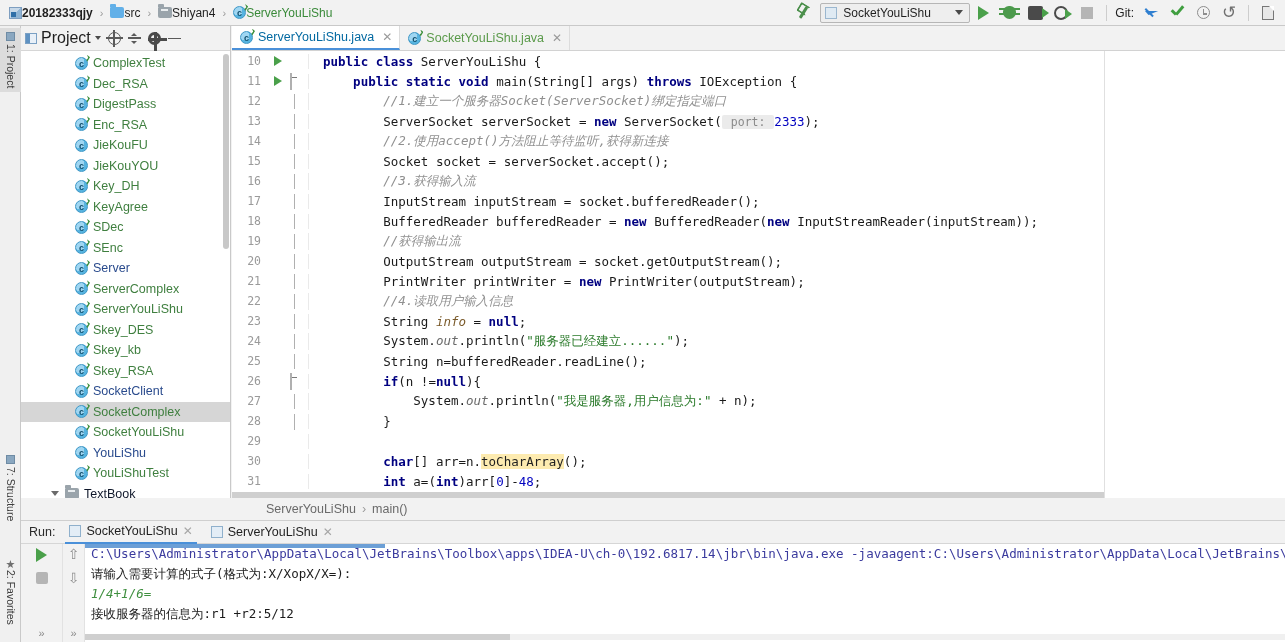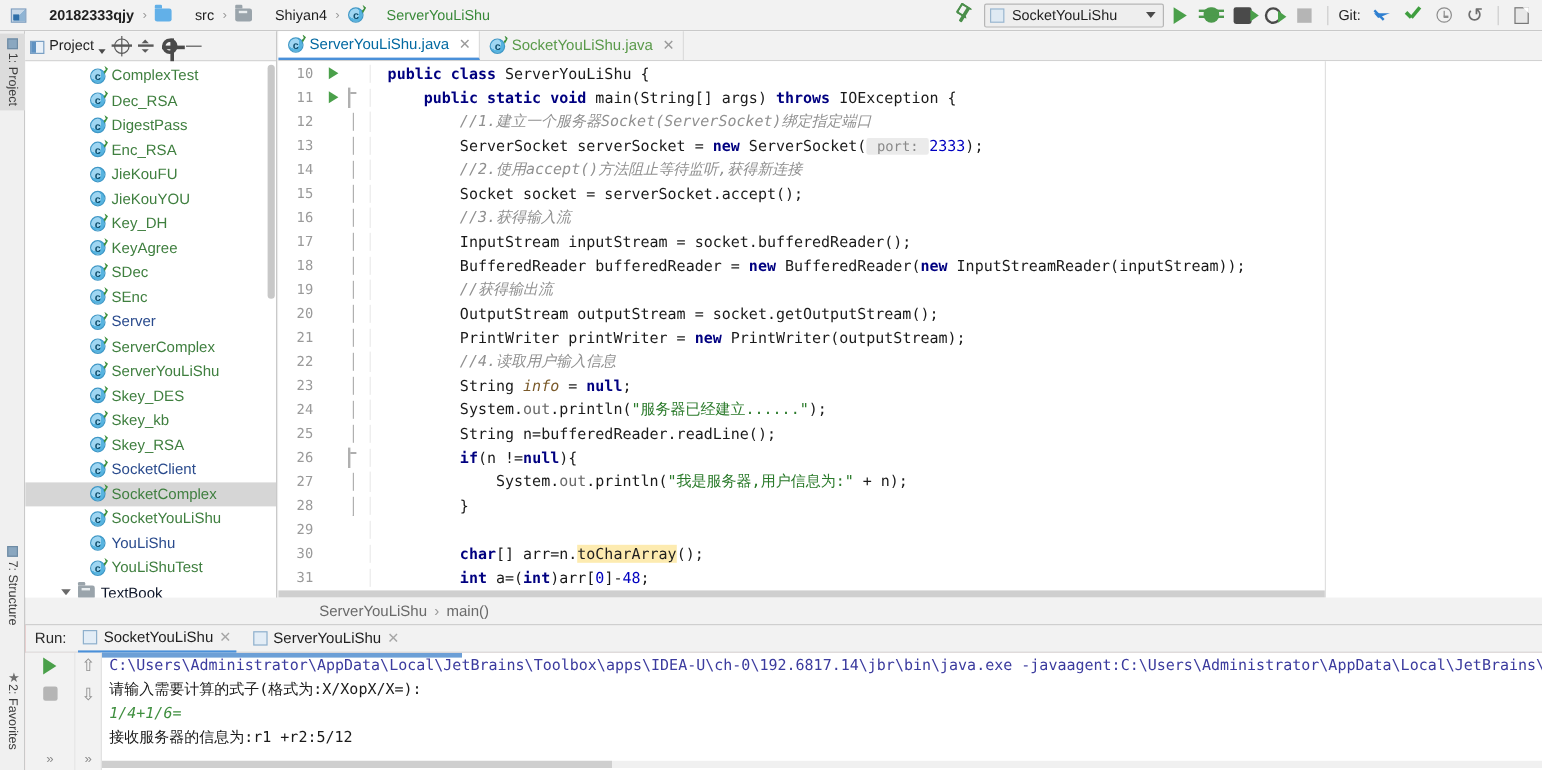--- a/index.html
+++ b/index.html
@@ -20,7 +20,7 @@
     display:flex; align-items:center;
   }
   .crumbs { display:flex; align-items:center; padding-left:6px; gap:2px; }
-  .crumb { display:flex; align-items:center; gap:19px; padding:2px 3px; font-size:12px;justify-content:center; }
+  .crumb { display:flex; align-items:center; gap:0; padding:2px 3px; font-size:12px;justify-content:center; }
   .crumb.project-name { font-weight:bold; }
   .crumb-sep { color:#9a9a9a; font-size:11px; padding:0 2px; }
   .crumb .txt.green { color:#3a8a3a; }

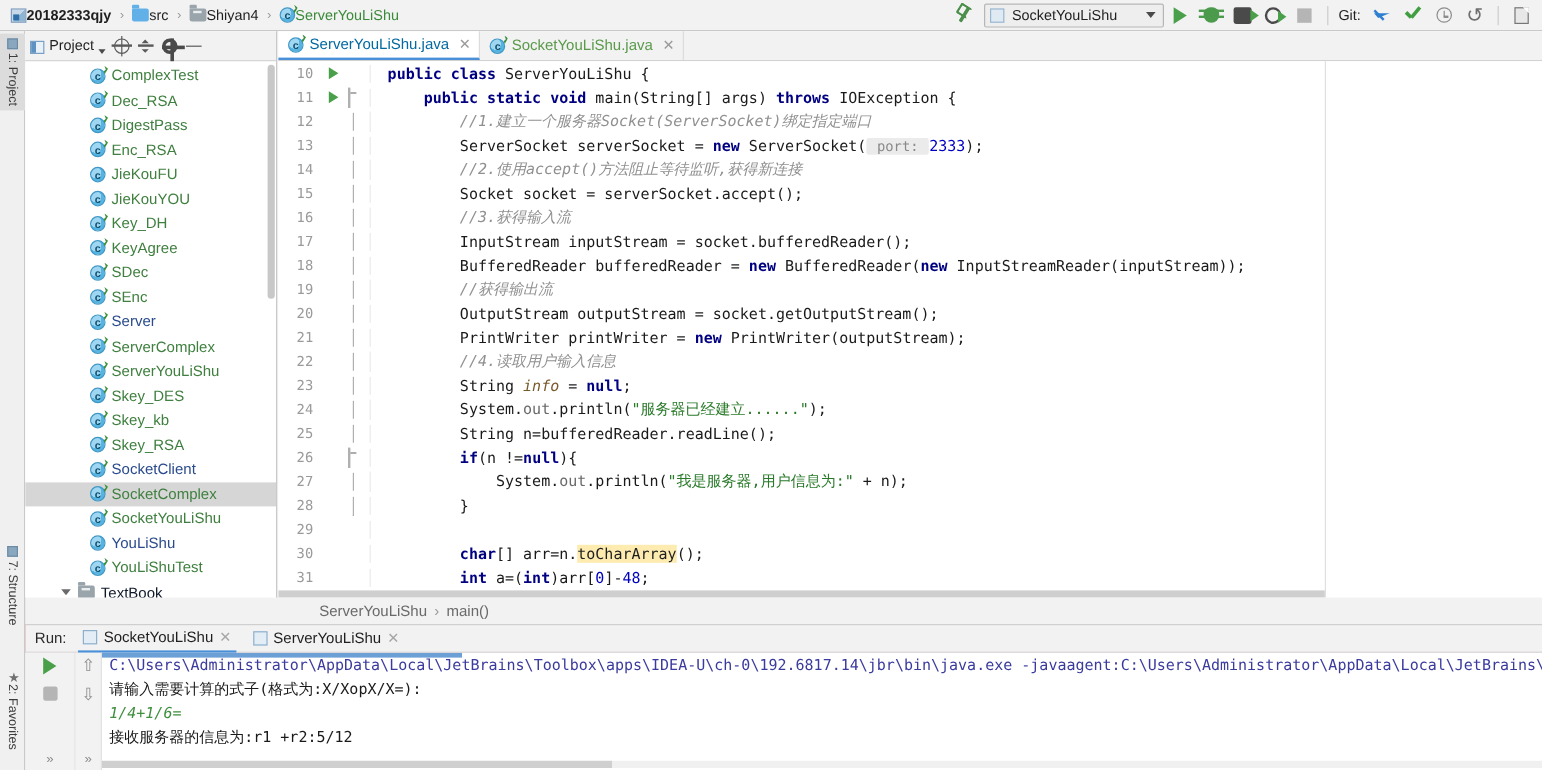--- a/index.html
+++ b/index.html
@@ -107,7 +107,7 @@
     height:25px; background:#f2f2f2; border-bottom:1px solid #d6d6d6;
     display:flex; align-items:center; padding:0 4px; gap:7px;
   }
-  .projhdr .ttl { display:flex;align-items:flex-end;gap:4px;font-size:12px; }
+  .projhdr .ttl { display:flex;align-items:center;gap:4px;font-size:16px; }
   .sq-blue{width:12px;height:11px;background:#e8f0f8;border:1px solid #7aa0c4;}
   .sq-blue:after{content:"";display:block;width:4px;height:9px;background:#5f92c2;}
   .mini-chev{width:0;height:0;border-left:3.5px solid transparent;border-right:3.5px solid transparent;border-top:4px solid #4a4a4a;}

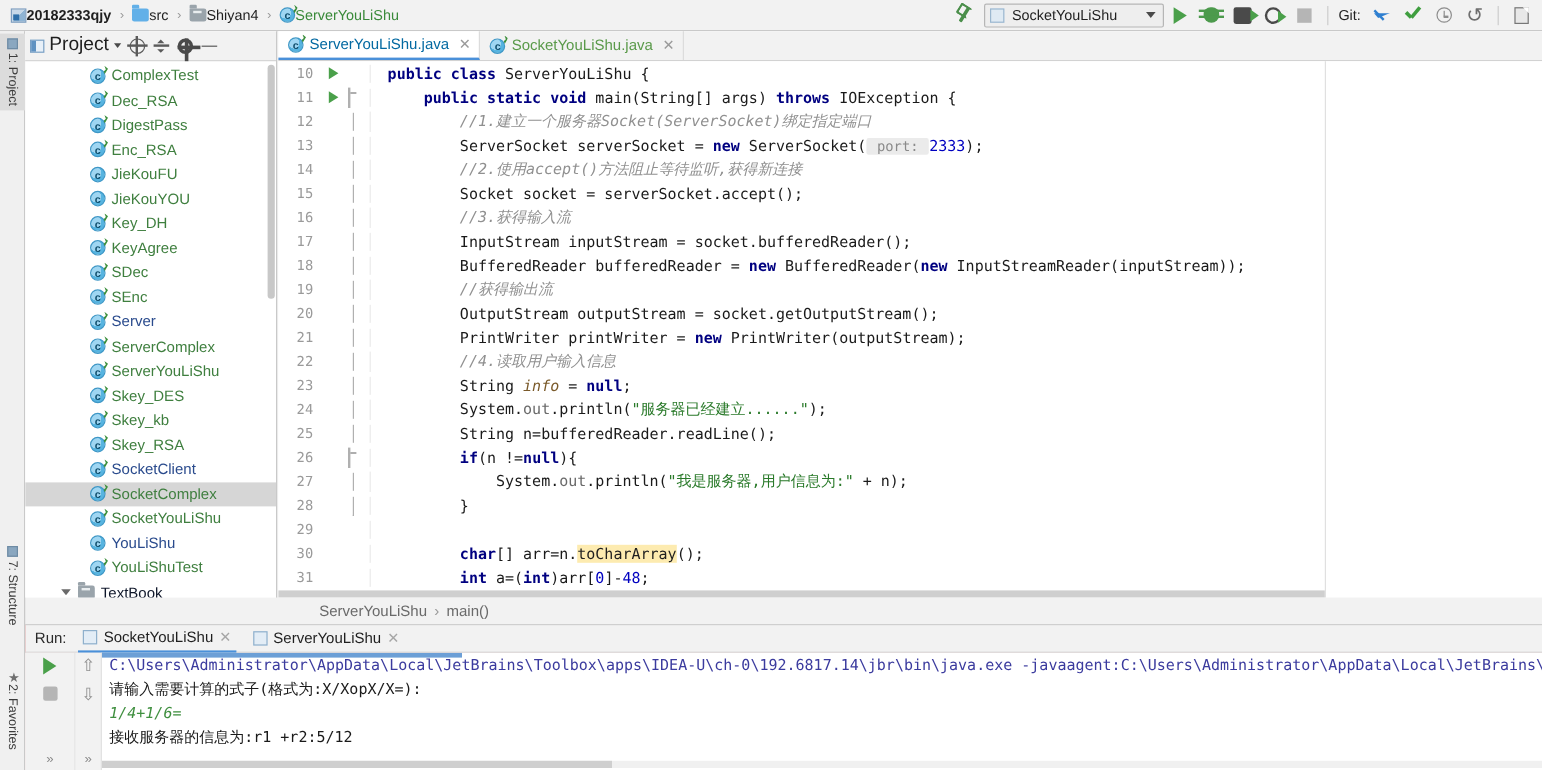--- a/index.html
+++ b/index.html
@@ -168,7 +168,7 @@
   .st { color:#2a7a2a; }
   .num { color:#0000c0; }
   .fld { color:#7a5a2a; font-style:italic; }
-  .stat { color:#6a6a6a; }
+  .stat { color:#6a6a6a; font-style:italic; }
   .hint { background:#ebebeb; color:#8a8a8a; font-size:11.5px; padding:0 2px; border-radius:2px;}
   .hl { background:#fdebb0; }
   .plain { color:#1a1a1a; }

